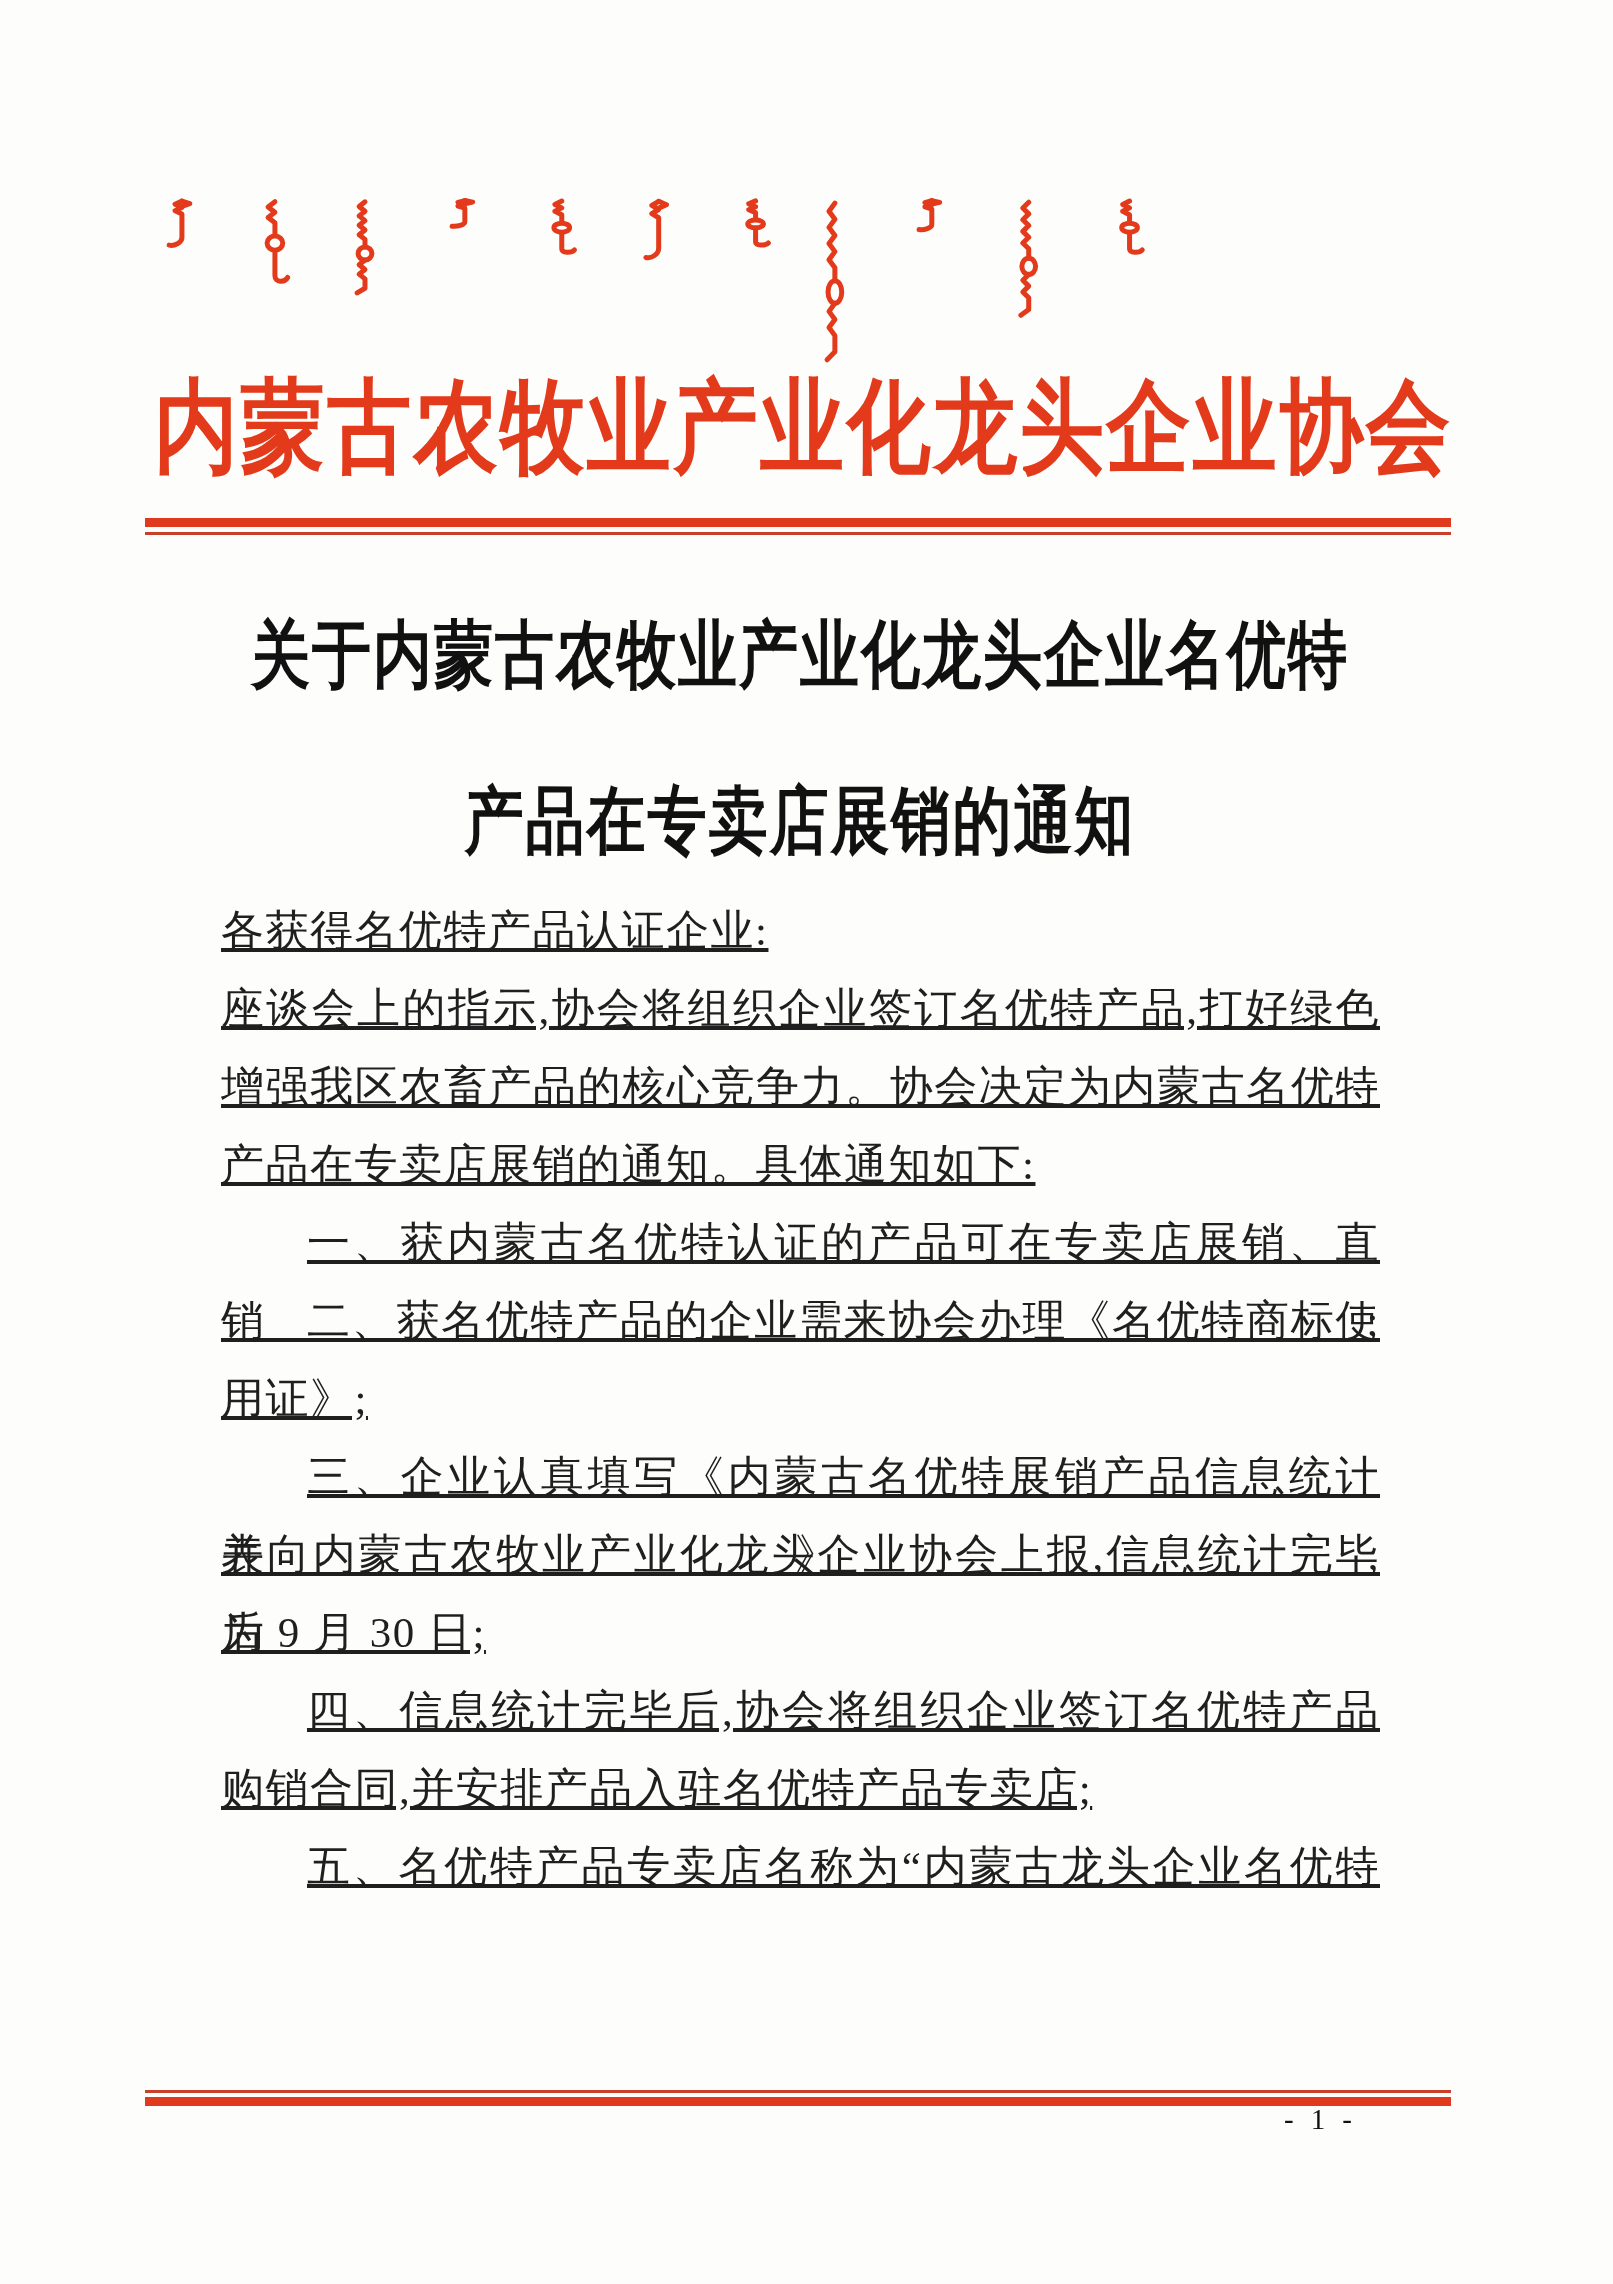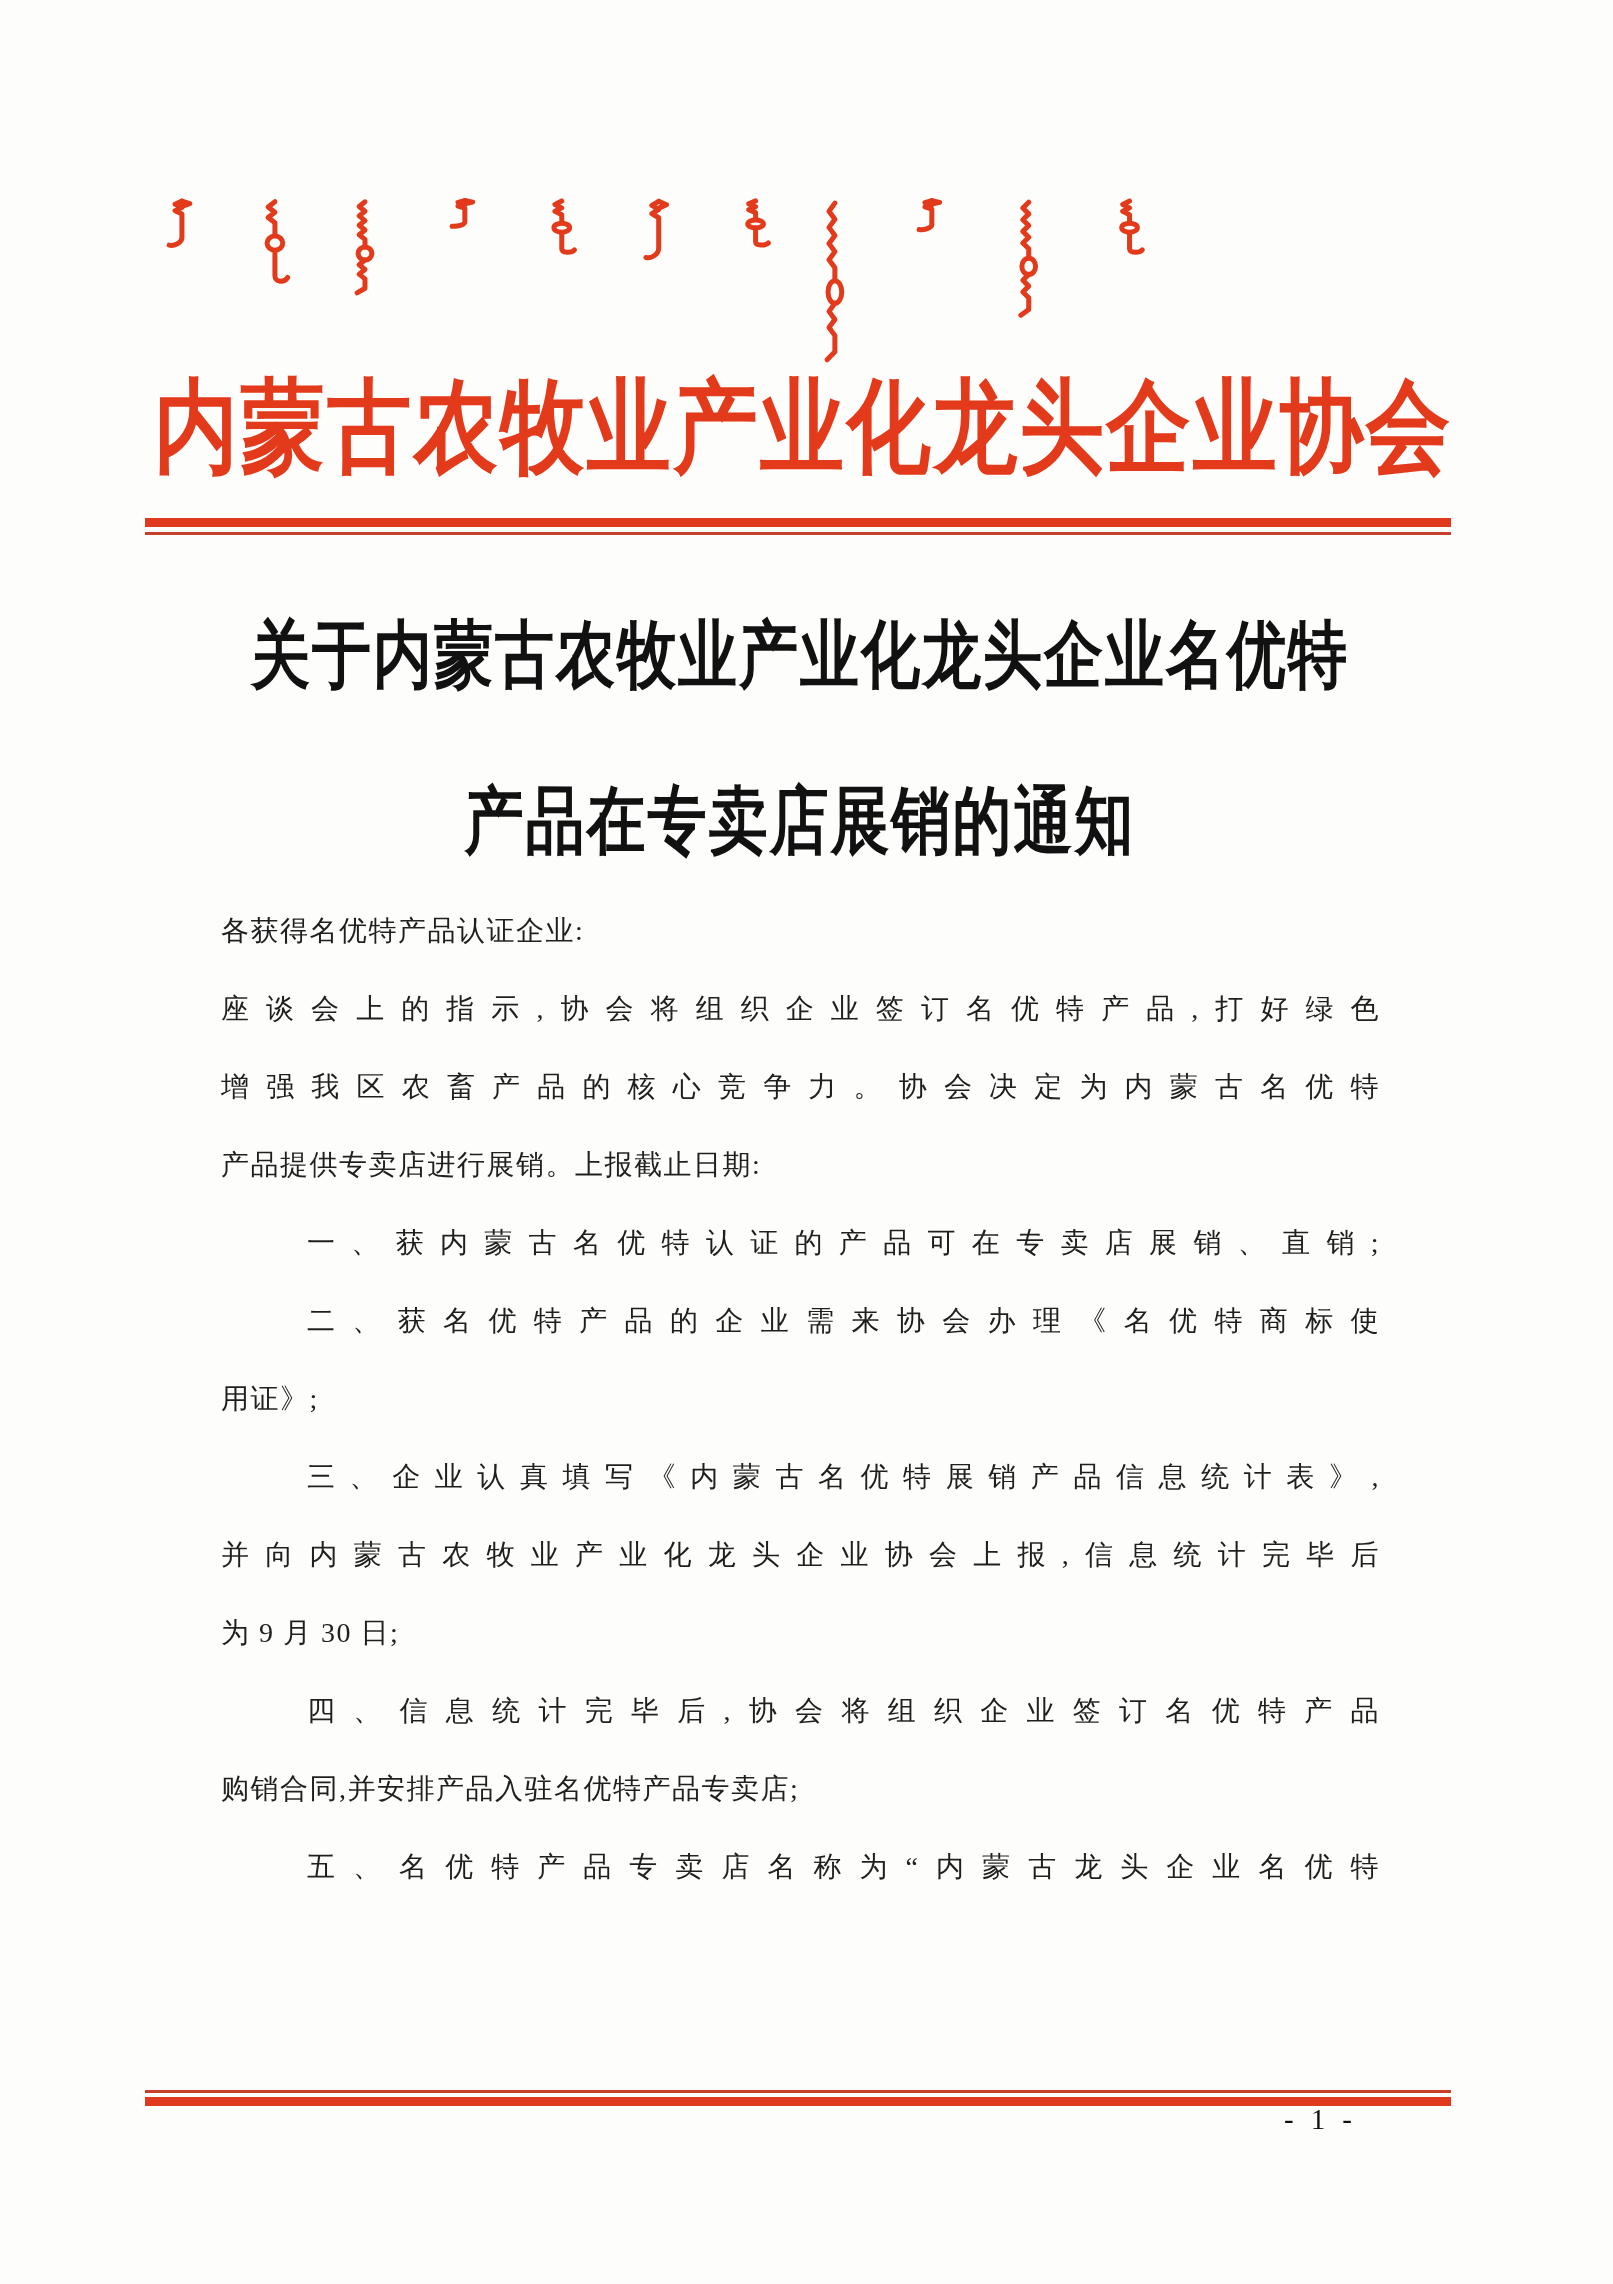--- a/index.html
+++ b/index.html
@@ -42,7 +42,7 @@
   
   .notice-body{
     position:absolute;left:221px;top:892px;width:1159px;
-    color:#1f1f1f;font-size:28px;letter-spacing:1.5px;
+    color:#1f1f1f;font-size:43px;letter-spacing:1.5px;text-decoration:underline;
   }
   .body-line{height:78px;line-height:78px;text-align:left;white-space:nowrap;}
   .body-line.justify{text-align:justify;text-align-last:justify;white-space:normal;}

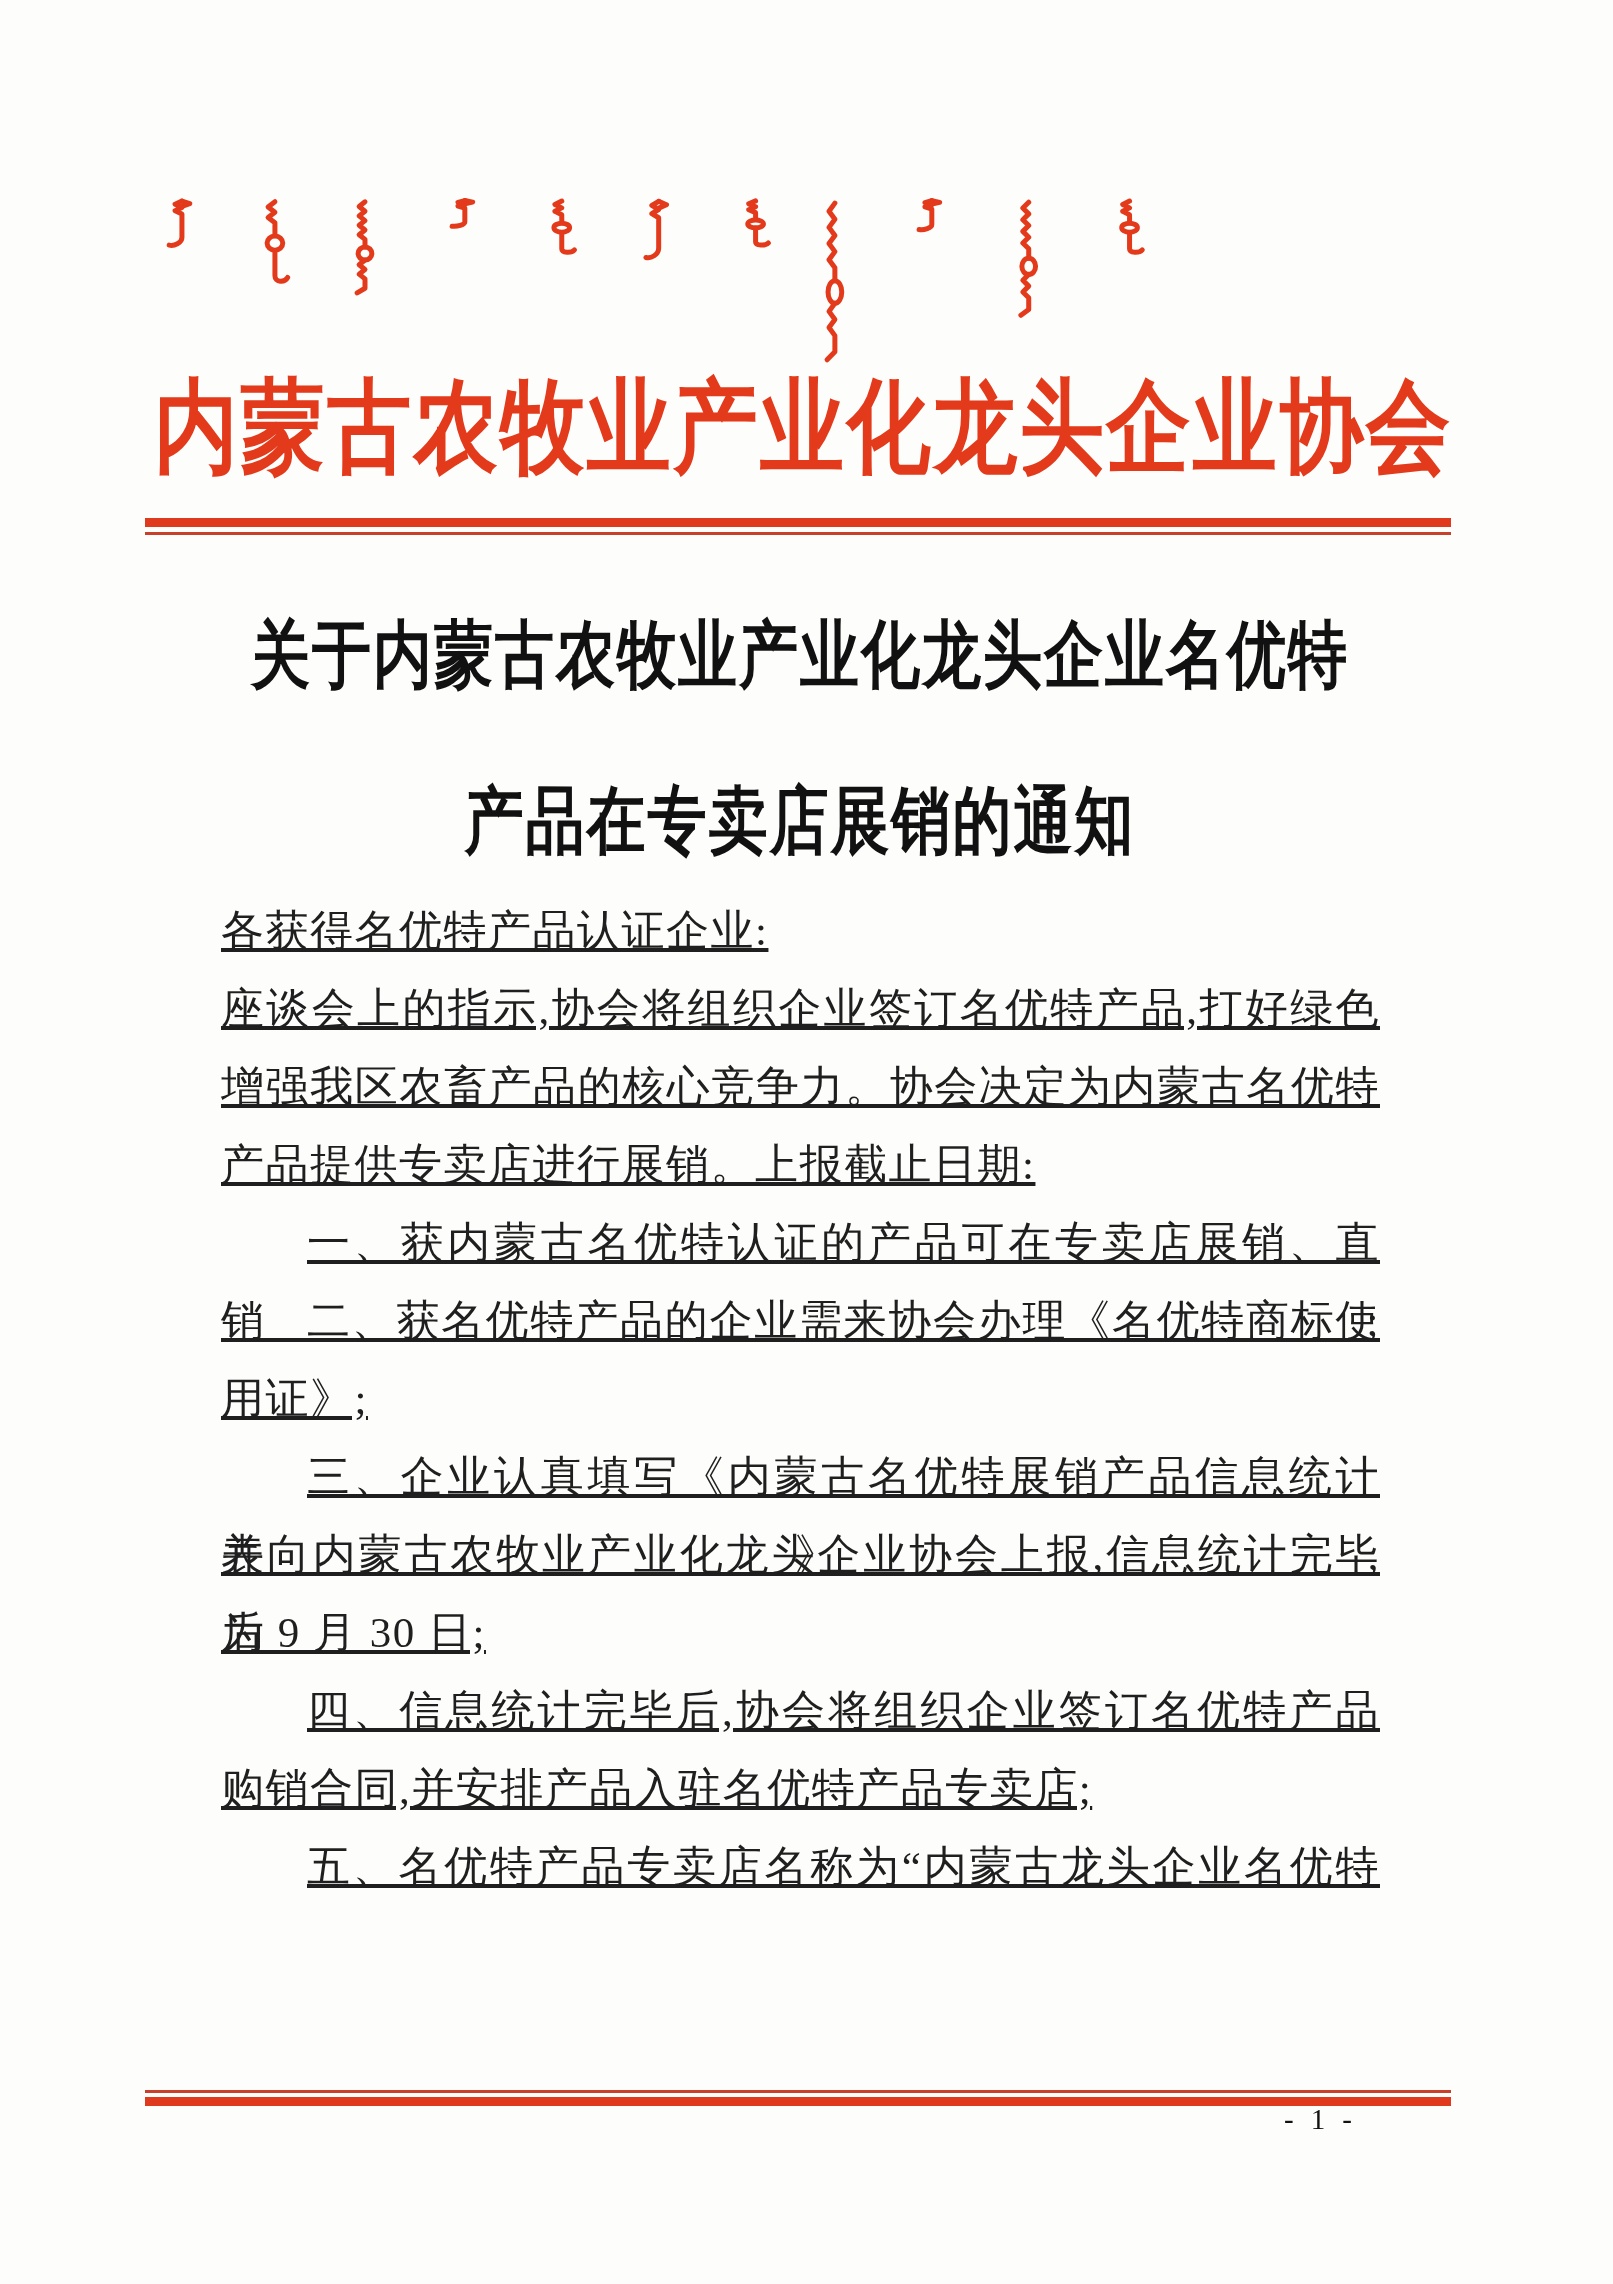--- a/index.html
+++ b/index.html
@@ -103,7 +103,7 @@
       <div class="body-line">各获得名优特产品认证企业:</div>
       <div class="body-line justify">座谈会上的指示,协会将组织企业签订名优特产品,打好绿色</div>
       <div class="body-line justify">增强我区农畜产品的核心竞争力。协会决定为内蒙古名优特</div>
-      <div class="body-line">产品提供专卖店进行展销。上报截止日期:</div>
+      <div class="body-line">产品在专卖店展销的通知。具体通知如下:</div>
       <div class="body-line indent justify">一、获内蒙古名优特认证的产品可在专卖店展销、直销;</div>
       <div class="body-line indent justify">二、获名优特产品的企业需来协会办理《名优特商标使</div>
       <div class="body-line">用证》;</div>

